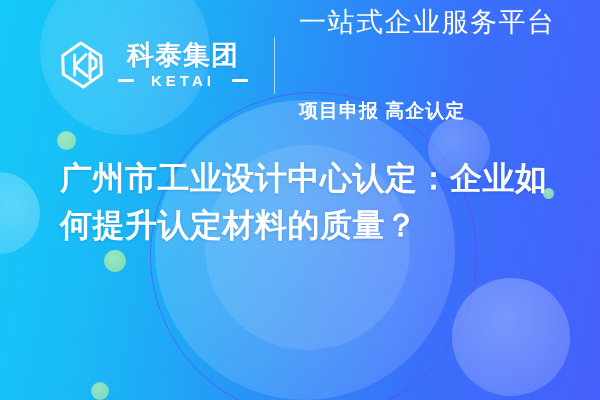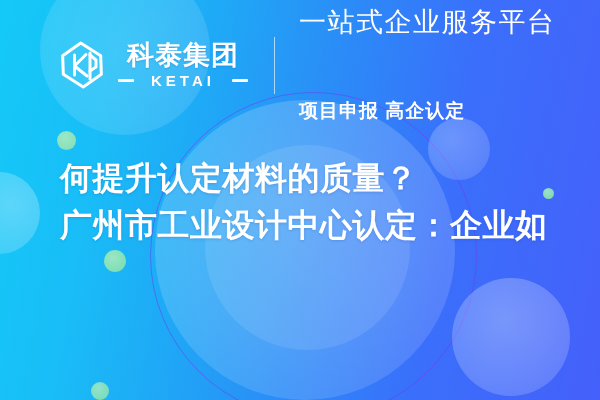--- a/index.html
+++ b/index.html
@@ -233,8 +233,8 @@
   </div>
 
   <div id="title-block">
+    <div class="title-line">广州市工业设计中心认定：企业如</div>
     <div class="title-line">何提升认定材料的质量？</div>
-    <div class="title-line">广州市工业设计中心认定：企业如</div>
   </div>
 
 </div>

